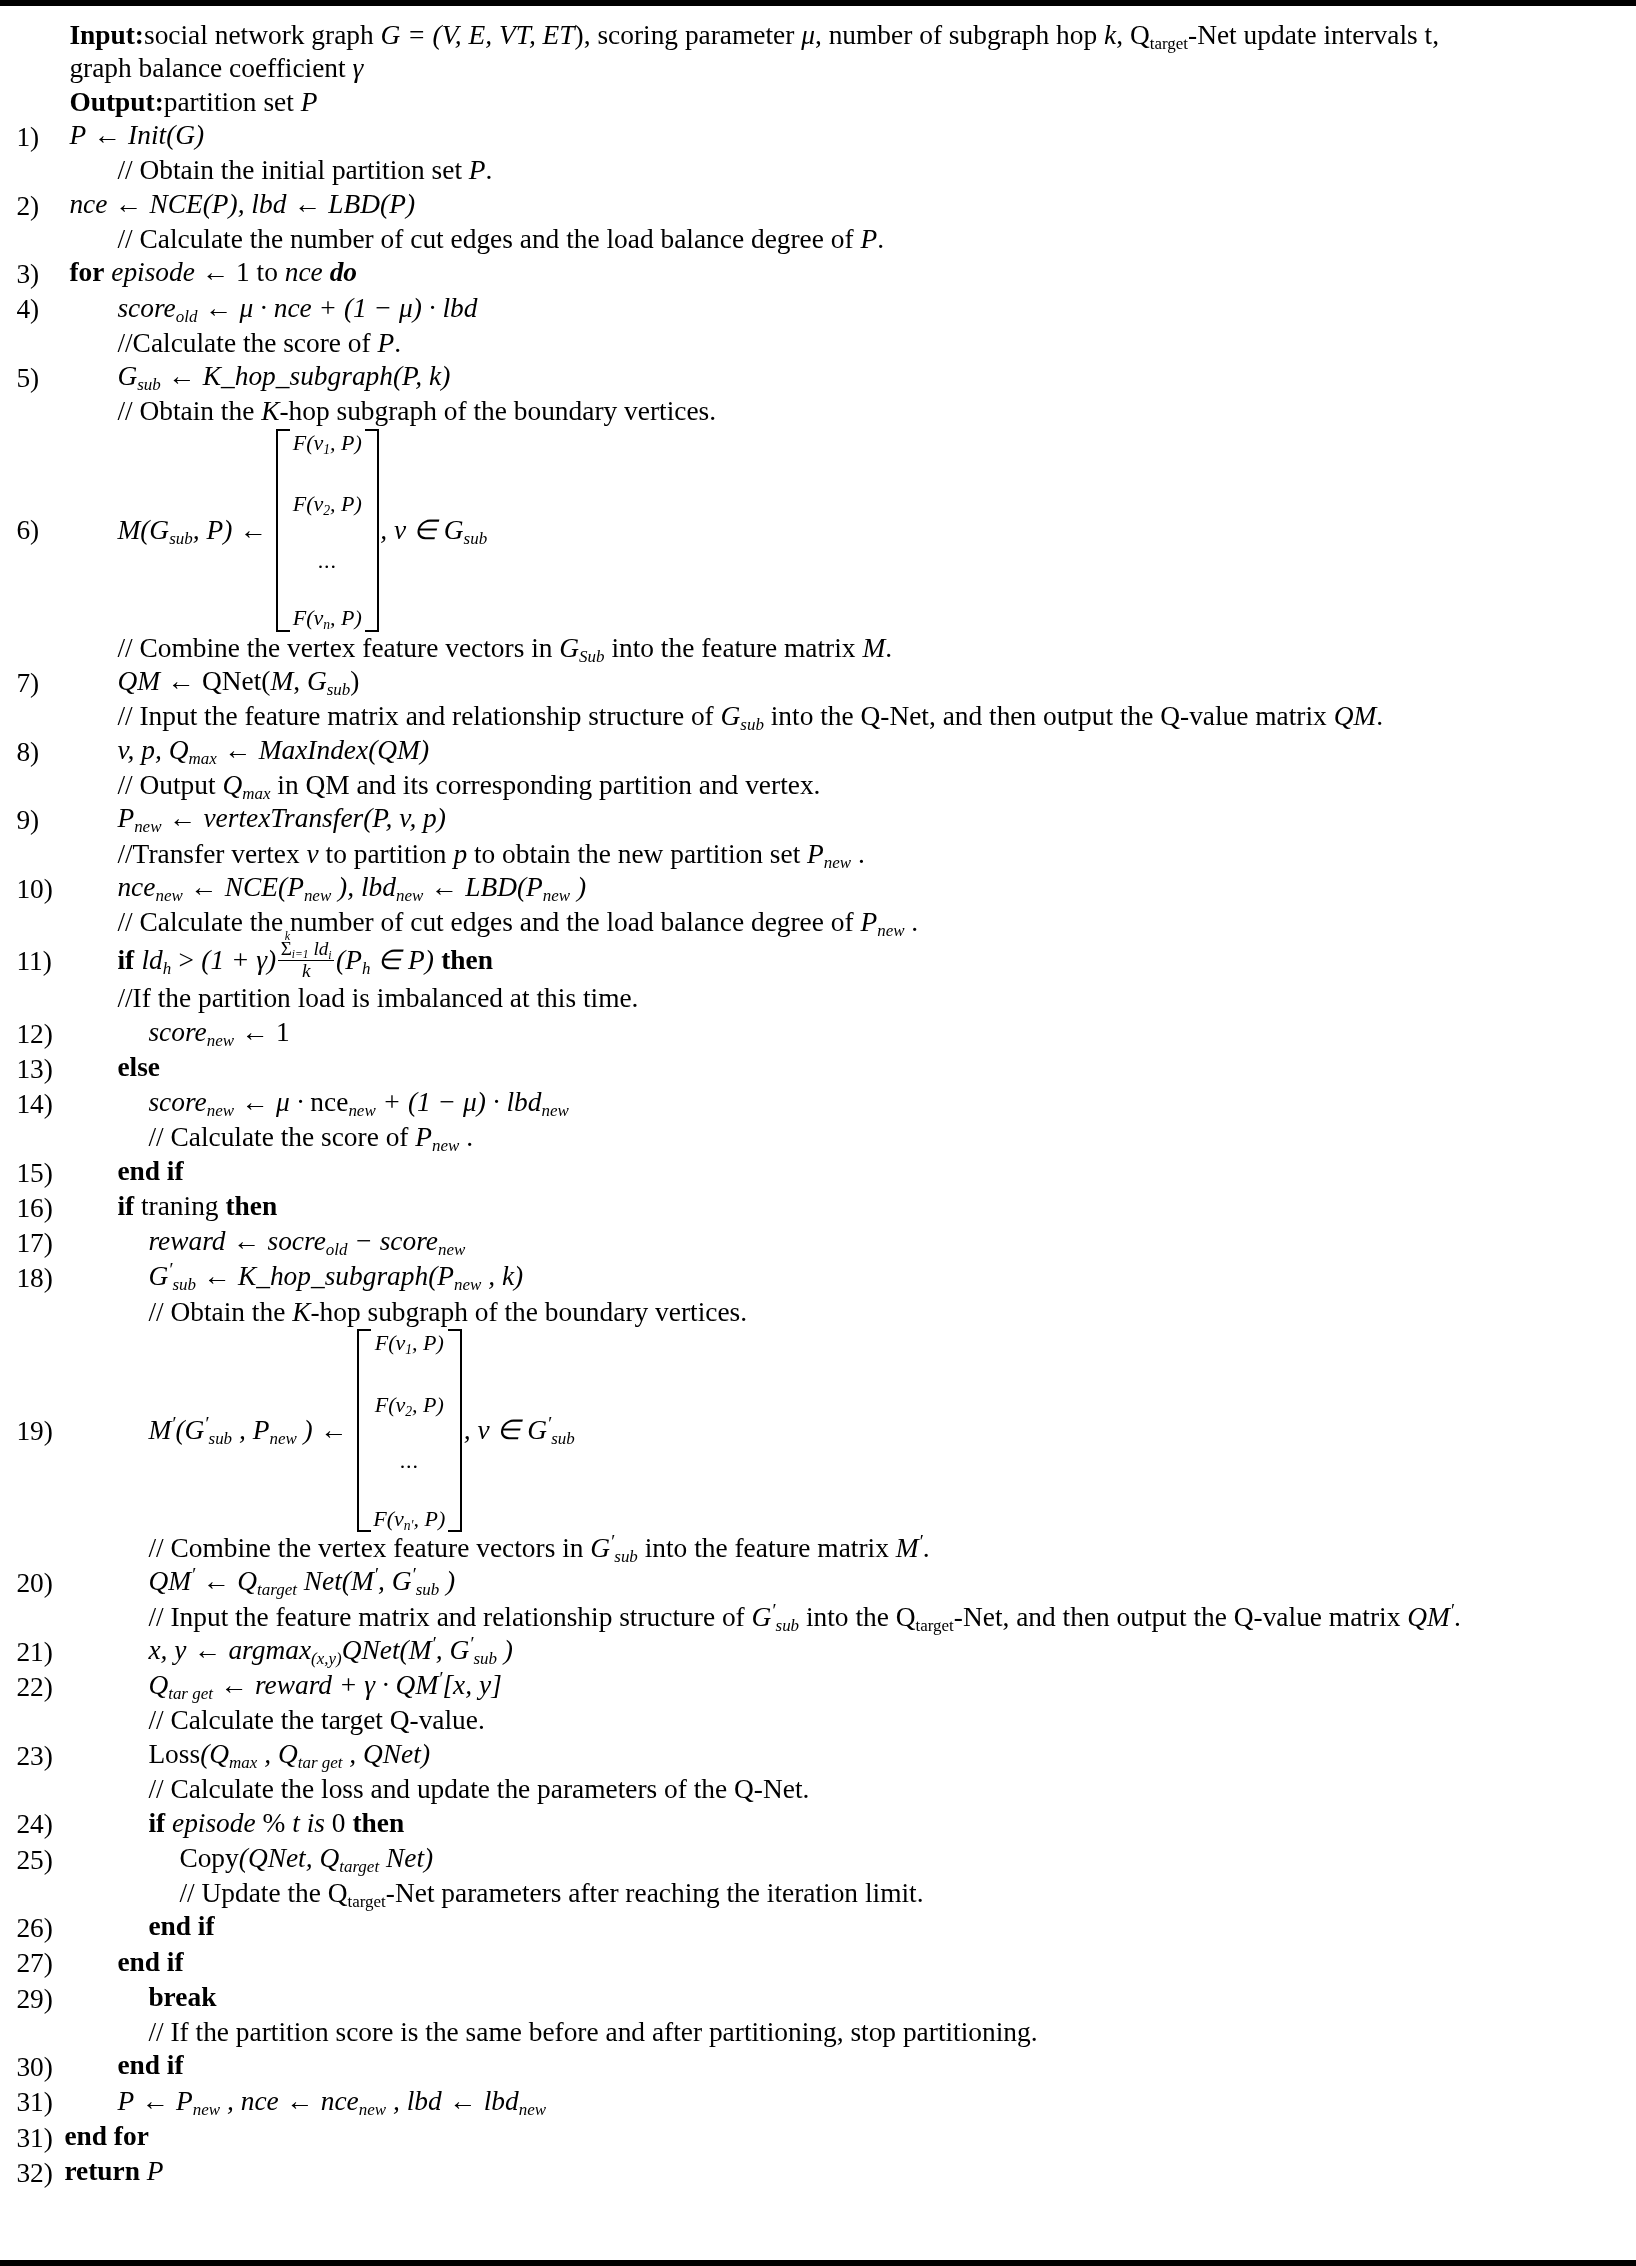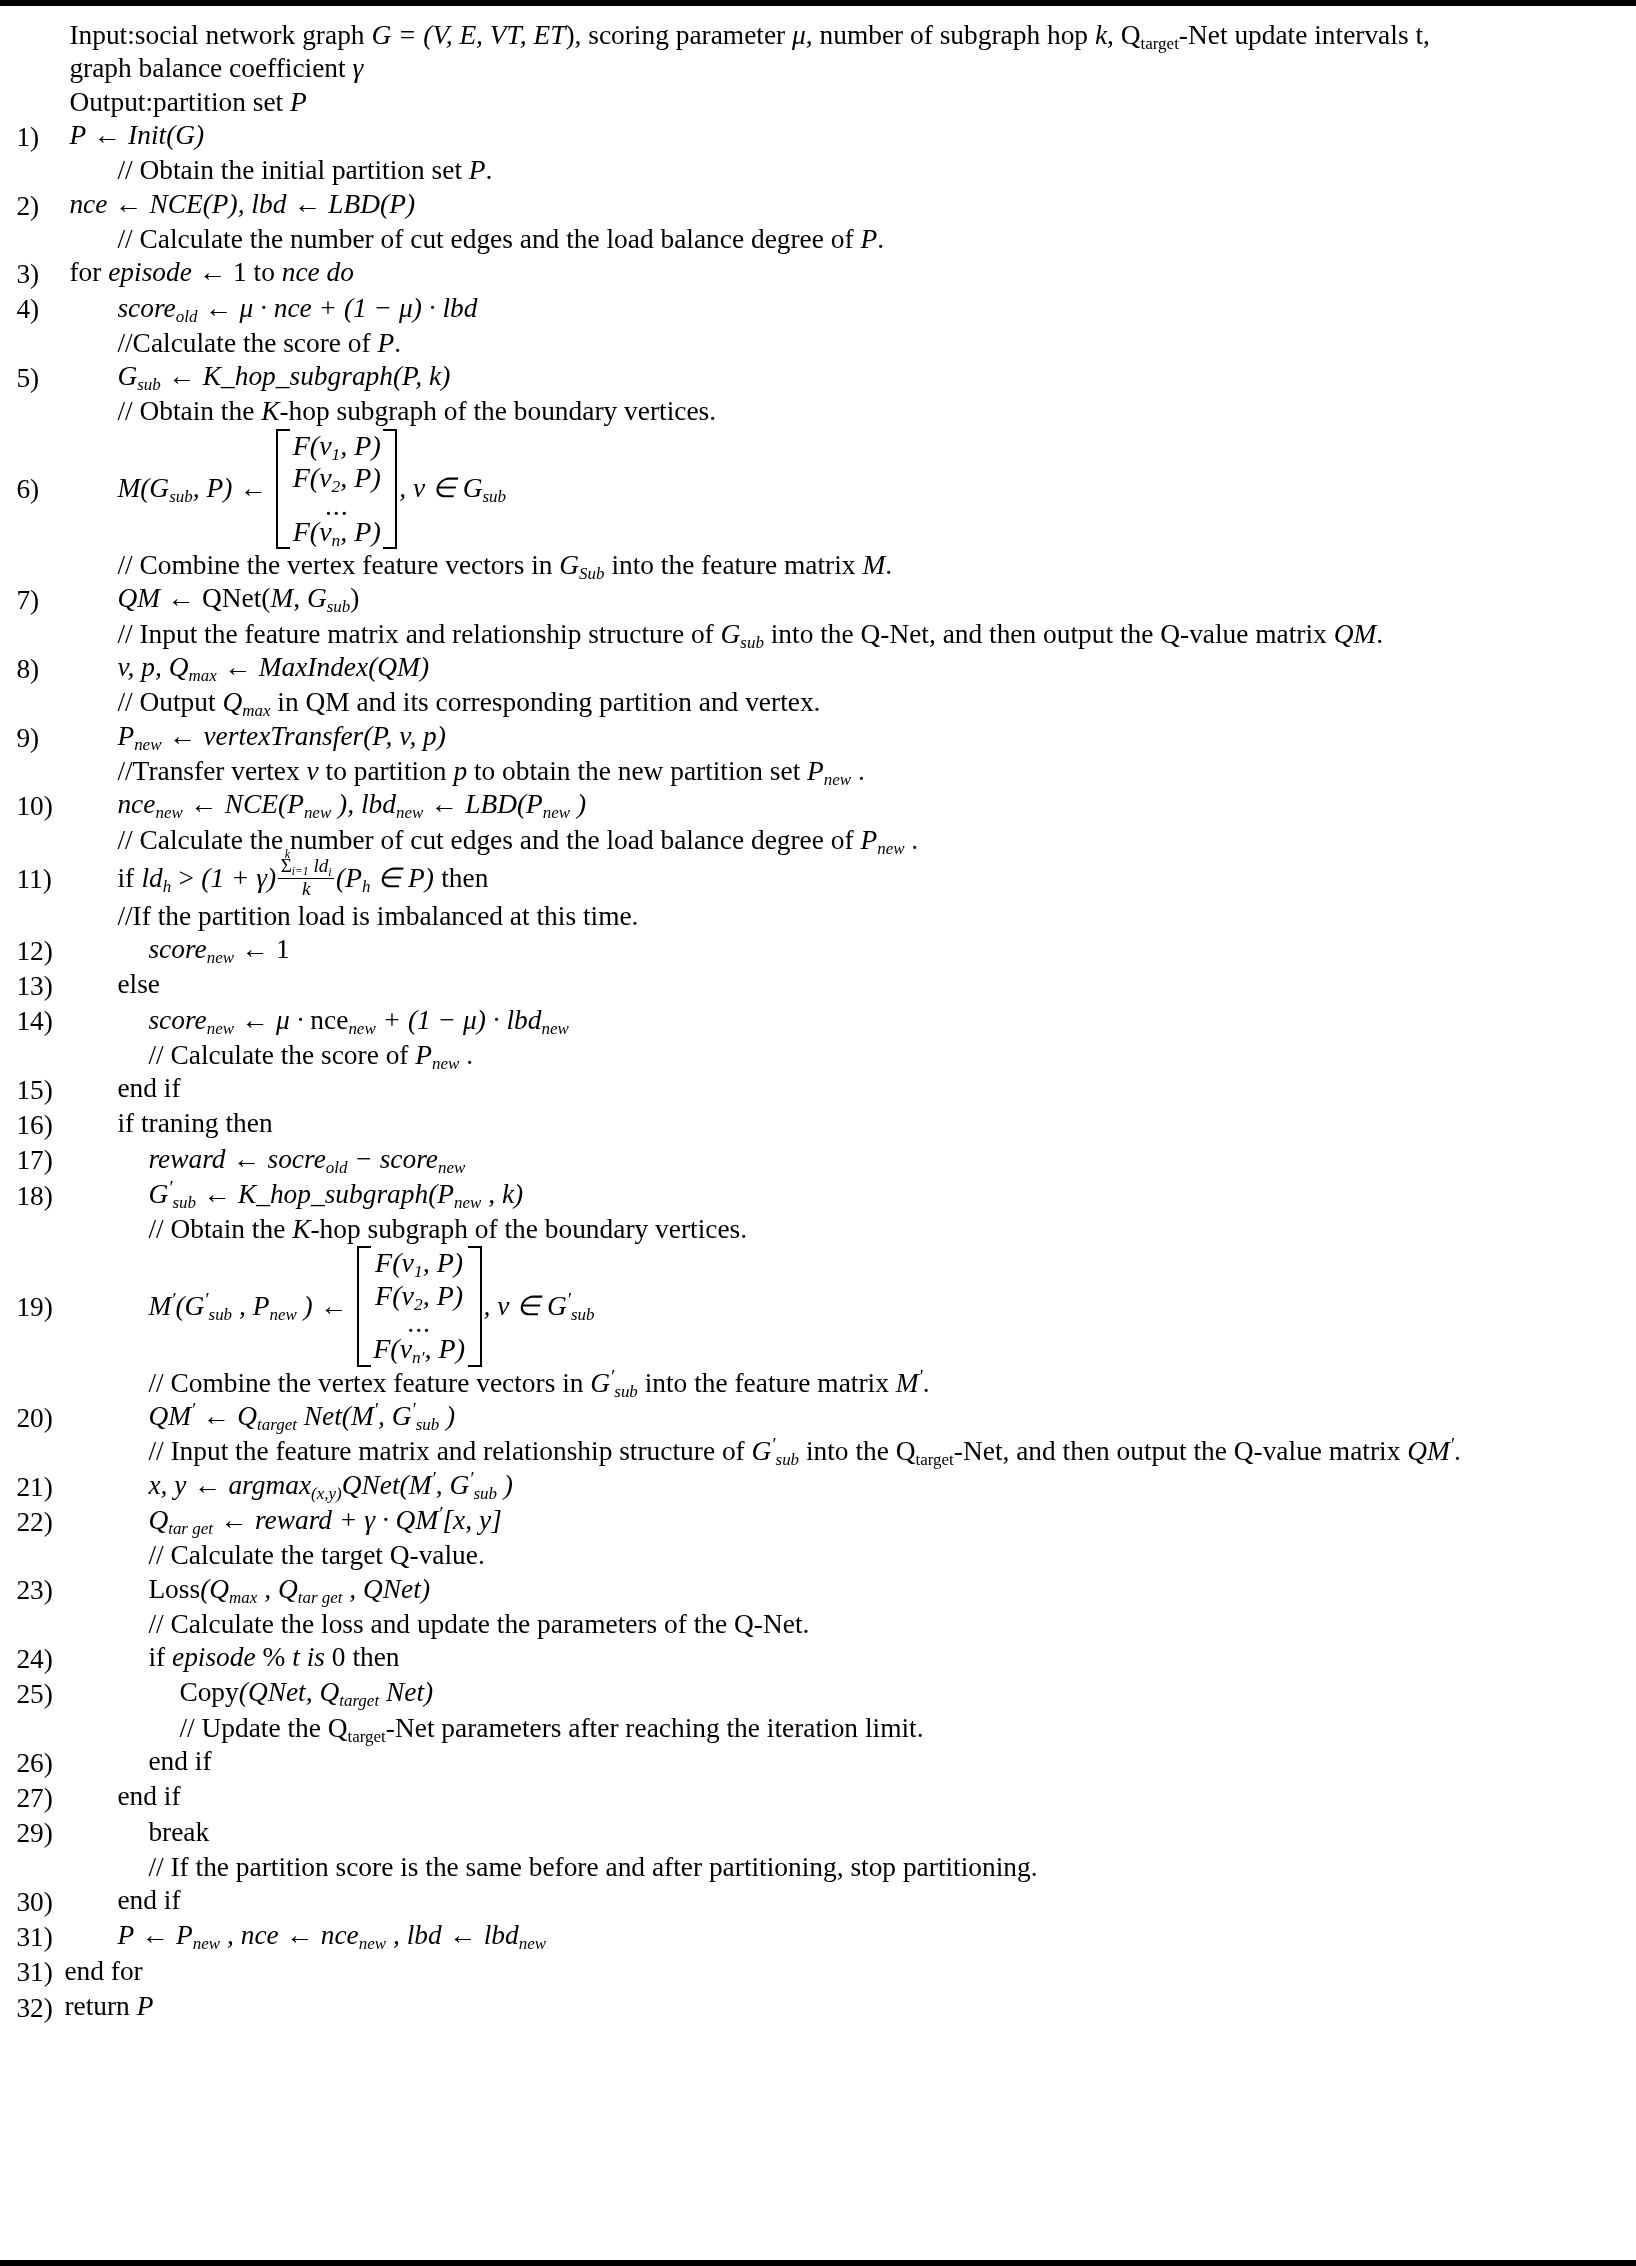--- a/index.html
+++ b/index.html
@@ -47,7 +47,7 @@
   .i3{ padding-left:110px; }
 
   
-  .b{ font-weight:normal; }
+  .b{ font-weight:bold; }
   .it{ font-style:italic; }
   .rm{ font-style:normal; }
   .cmt{ font-style:normal; }

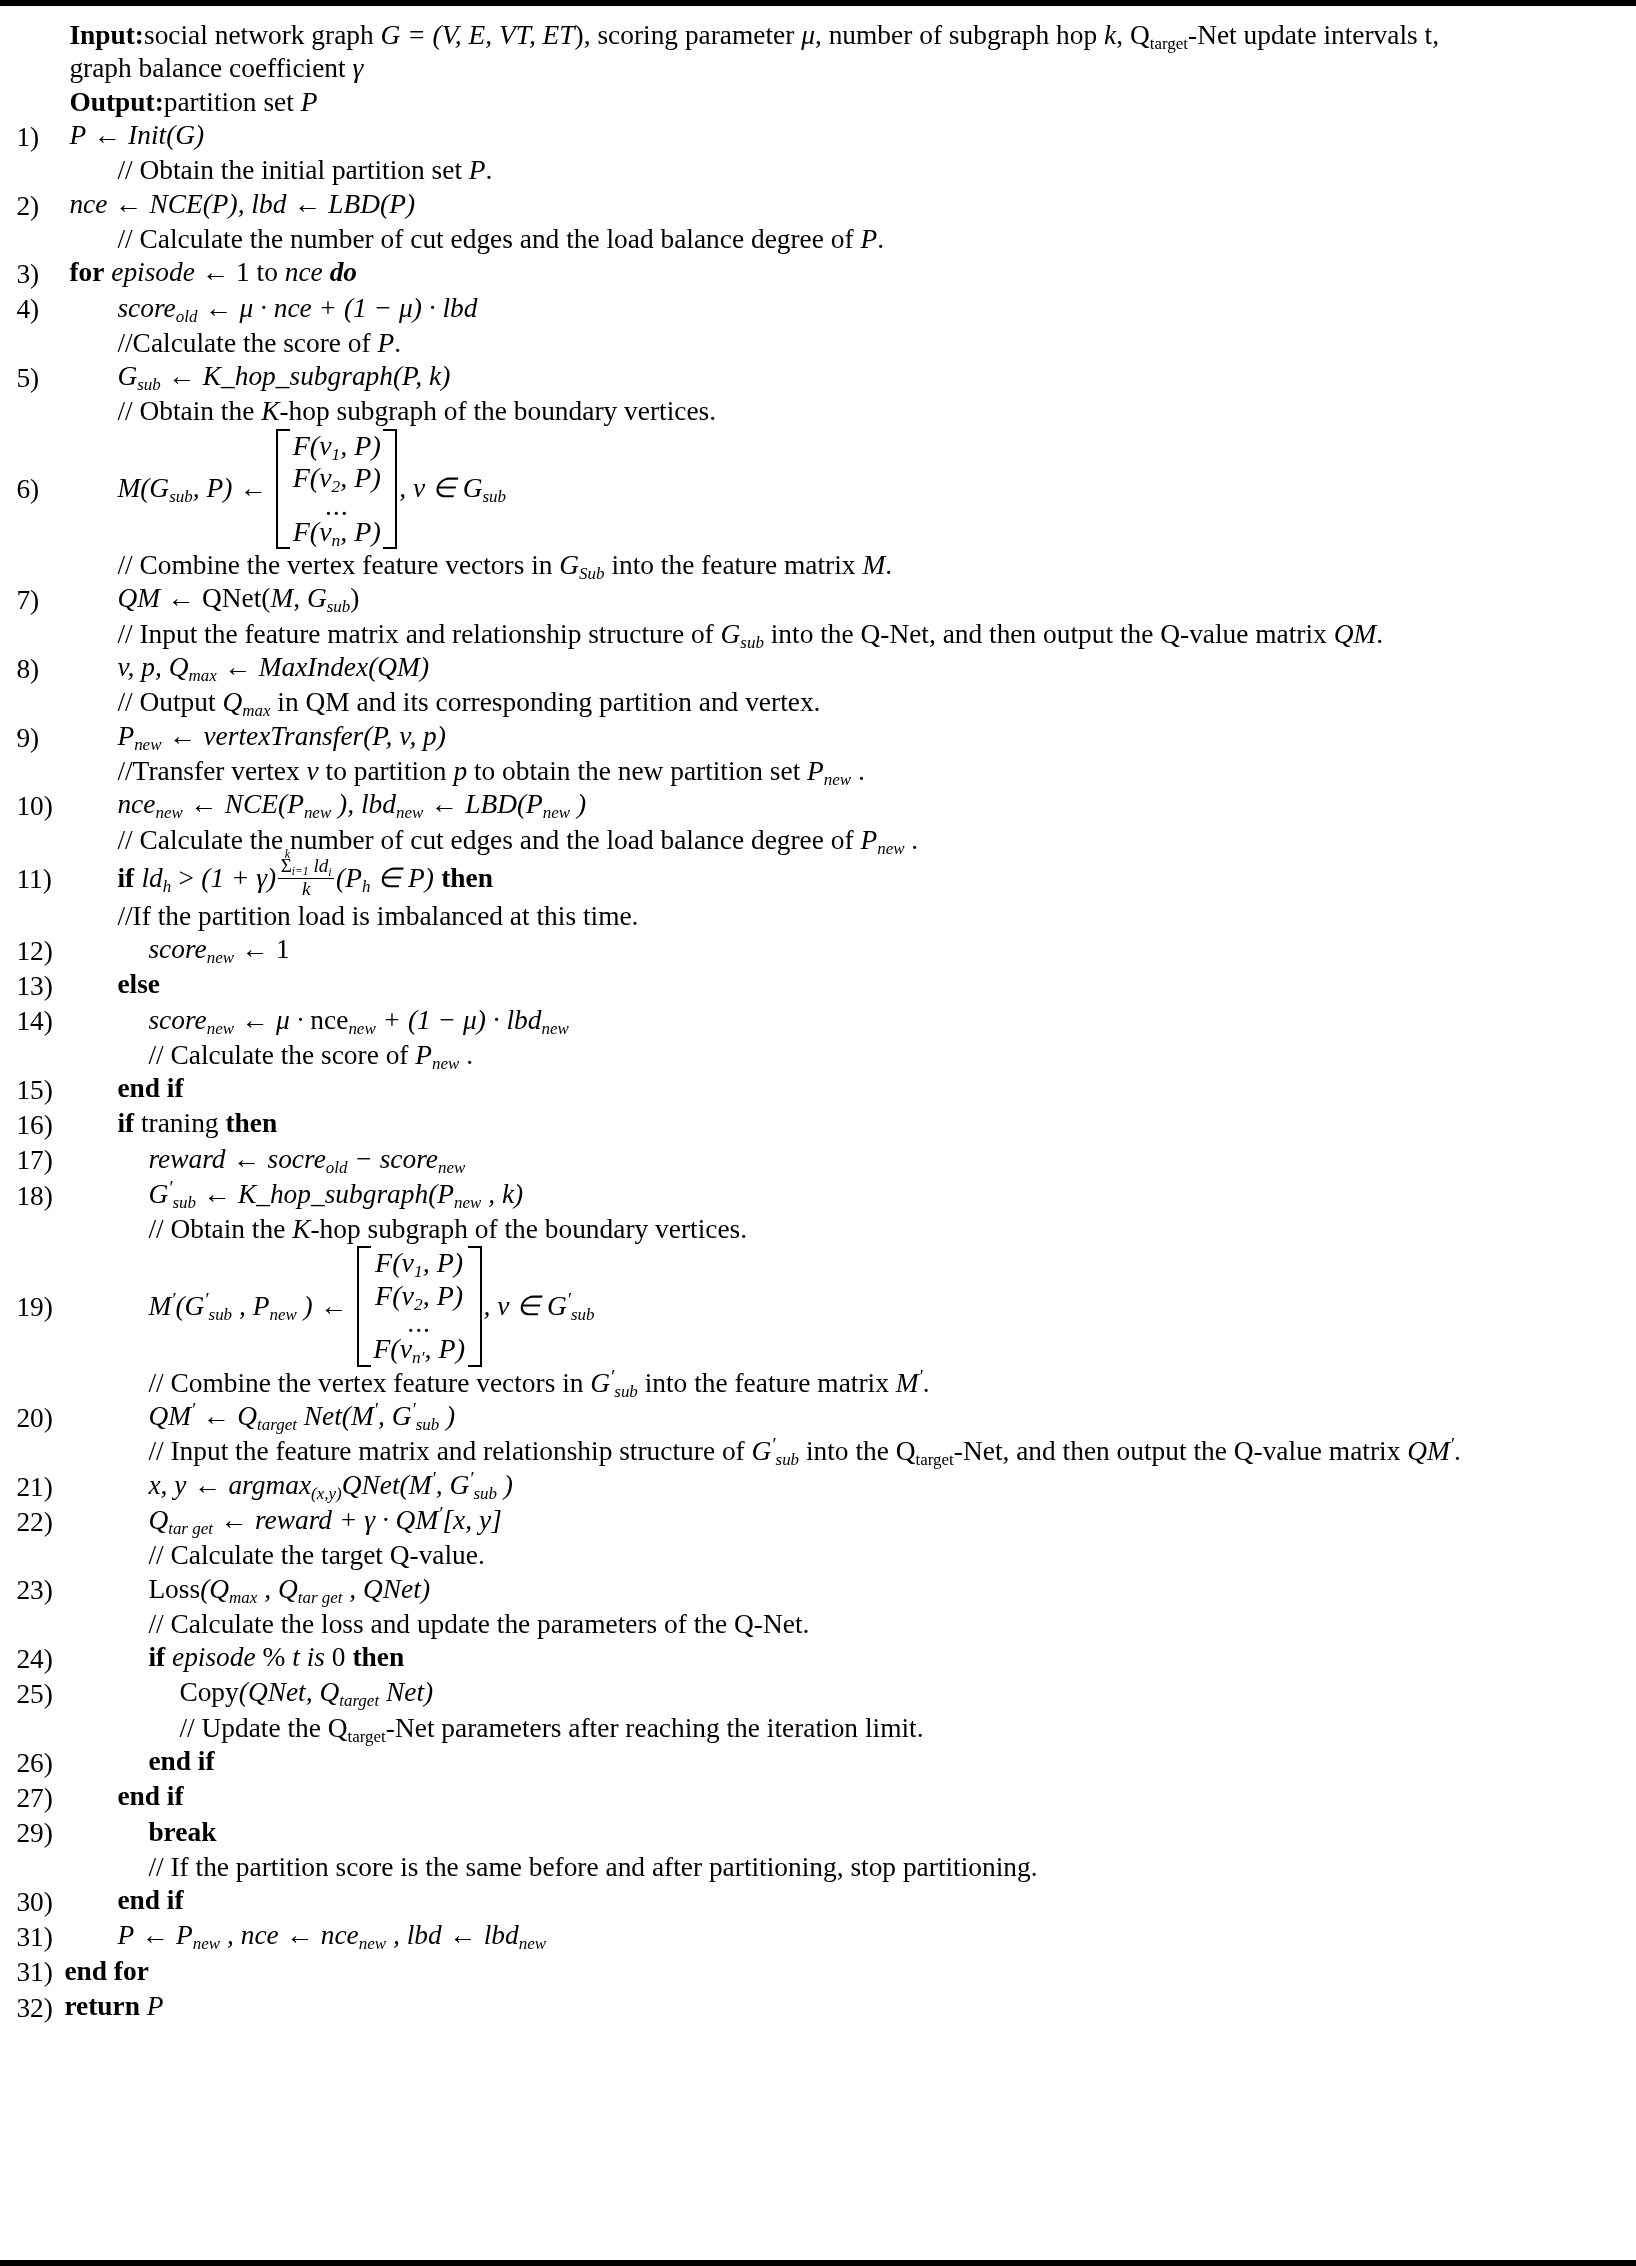--- a/index.html
+++ b/index.html
@@ -79,8 +79,9 @@
     align-items:center; justify-content:center;
     padding:0.9px 2.7px;
     font-style:italic;
-    font-size:28px;
+    font-size:22px;
     line-height:1.16;
+    gap:36px;
   }
   .matcells .dots{ font-style:normal; letter-spacing:0.9px; line-height:0.75; }
 

